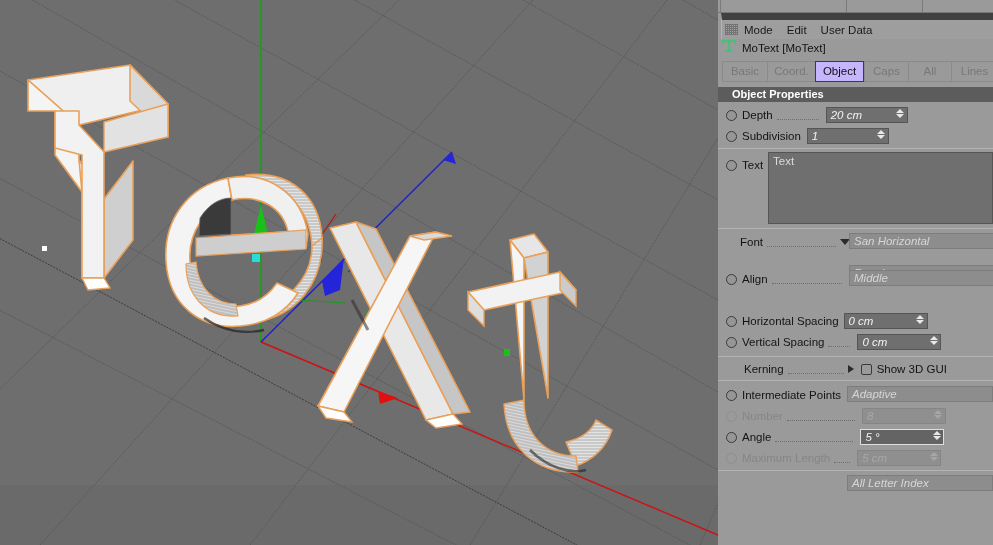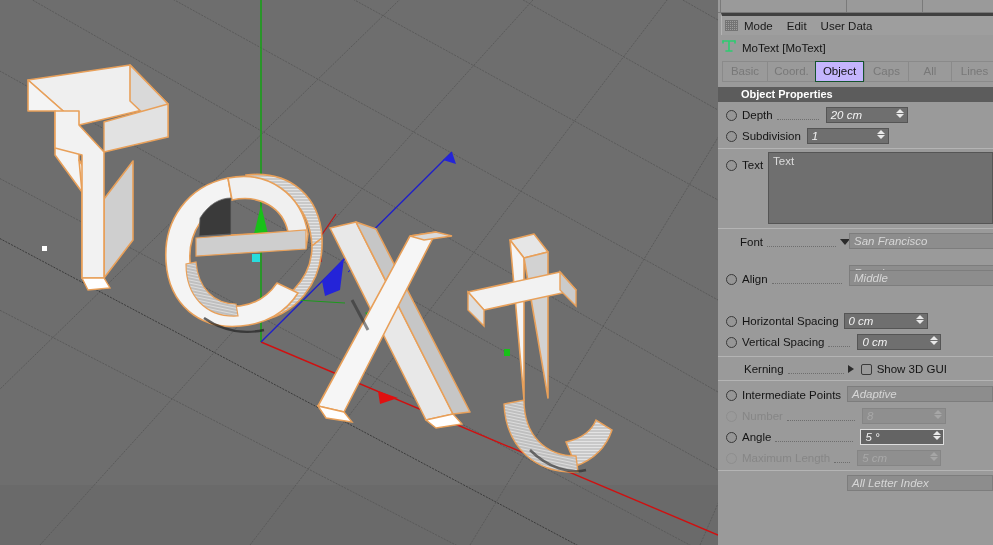--- a/index.html
+++ b/index.html
@@ -23,7 +23,7 @@
 
   .menubar{position:absolute;left:3px;top:13px;width:272px;height:19px;
       background:#9e9e9e;display:flex;align-items:center;
-      border-top:3px solid #404040;border-left:1px solid #b4b4b4;}
+      border-top:7px solid #404040;border-left:1px solid #b4b4b4;}
   .grip{width:13px;height:11px;margin-left:3px;margin-right:6px;
         background-image:
           repeating-linear-gradient(0deg,#6d6d6d 0 1px,transparent 1px 2px),

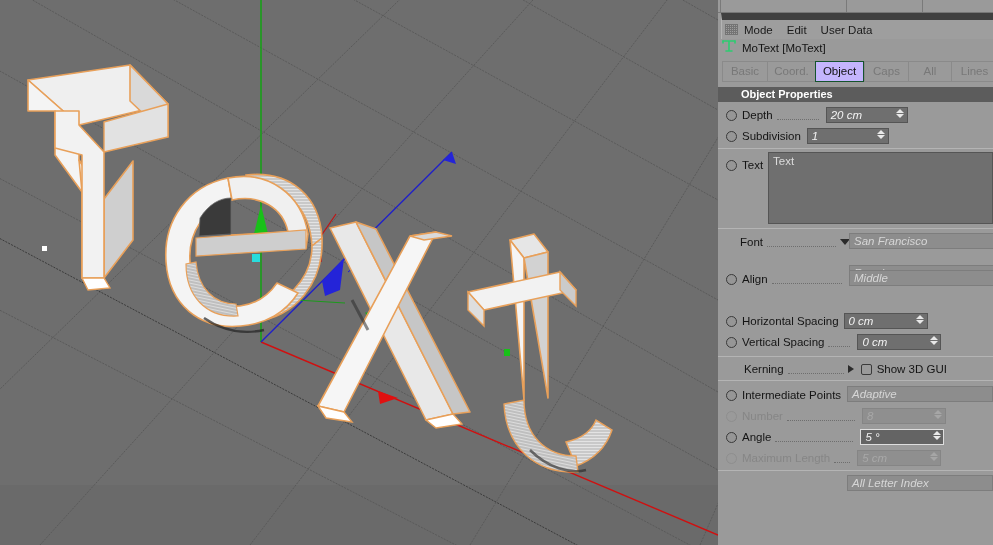--- a/index.html
+++ b/index.html
@@ -45,7 +45,7 @@
 
   .secthead{position:absolute;left:718px;width:275px;height:15px;
      background:#5c5c5c;color:#fff;font-size:11px;font-weight:bold;
-     line-height:15px;padding-left:23px;box-sizing:border-box;}
+     line-height:15px;padding-left:14px;box-sizing:border-box;}
 
   .row{position:absolute;height:20px;display:flex;align-items:center;}
   .radio{width:11px;height:11px;border-radius:50%;

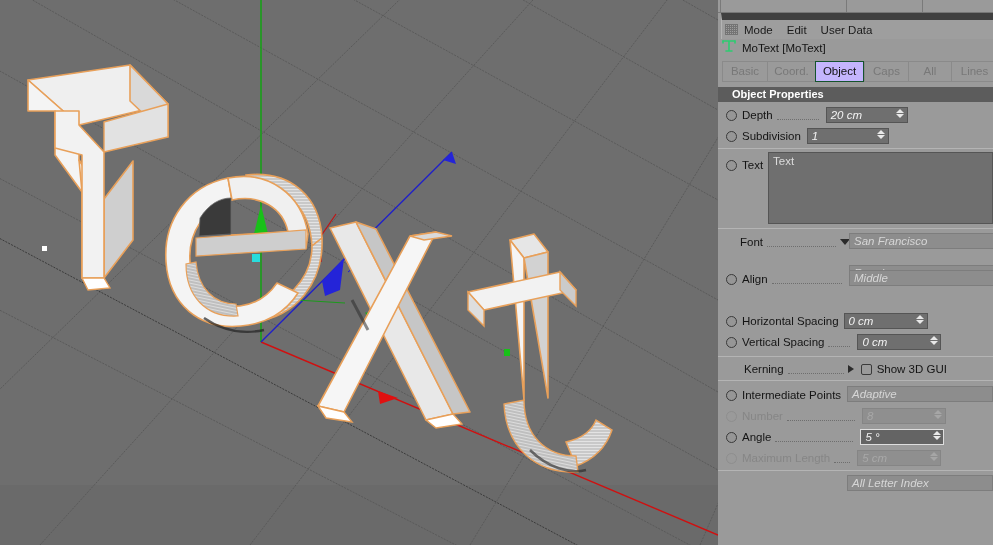--- a/index.html
+++ b/index.html
@@ -317,7 +317,7 @@
     <div class="tri-d"></div>
   </div>
   <div class="field light" style="position:absolute;left:849px;top:233px;width:145px">
-    <span>San Francisco</span>
+    <span>San Horizontal</span>
   </div>
 
   <div class="field light" style="position:absolute;left:849px;top:265px;width:145px">

